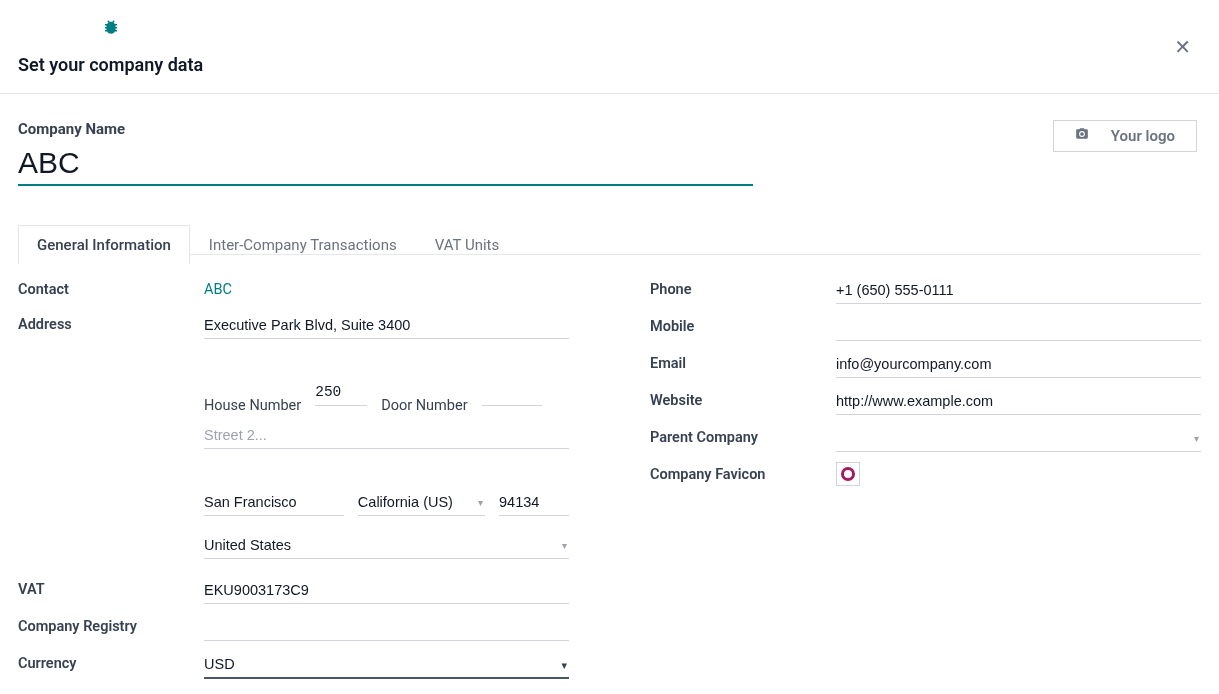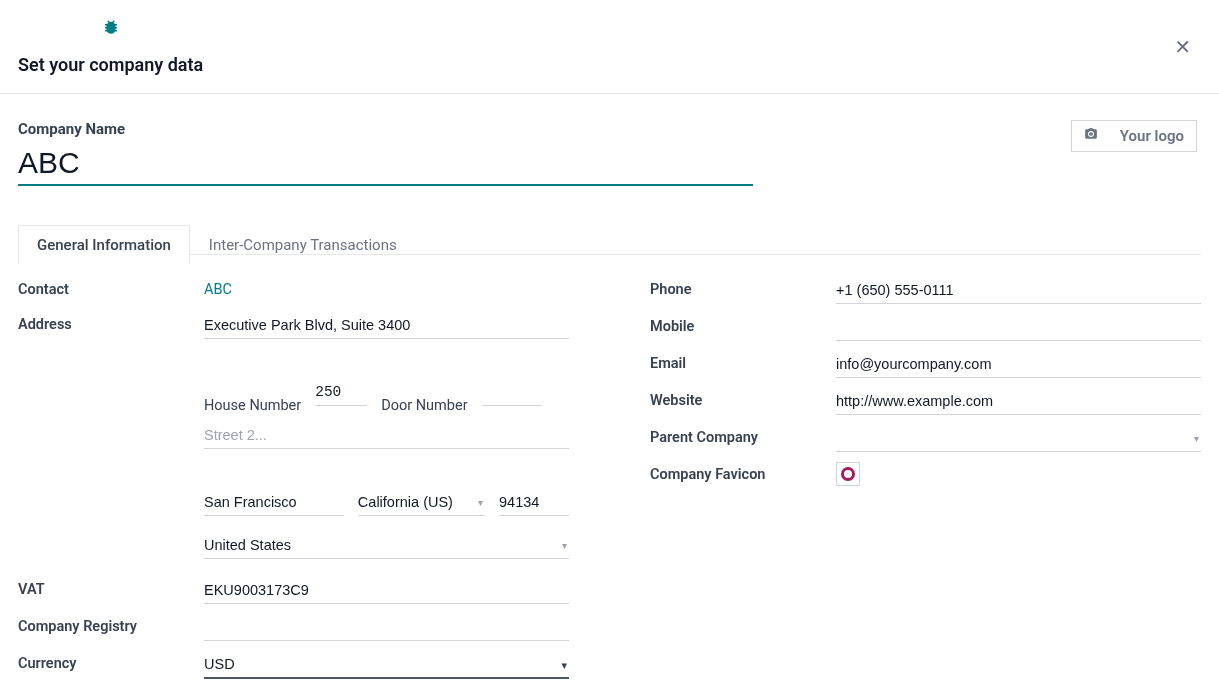--- a/index.html
+++ b/index.html
@@ -69,7 +69,7 @@
     }
     .logo-box {
       border: 1px solid #d1d5db;
-      padding: 6px 12px;
+      padding: 6px 21px;
       color: #6b7280;
       font-weight: 600;
       font-size: 15px;

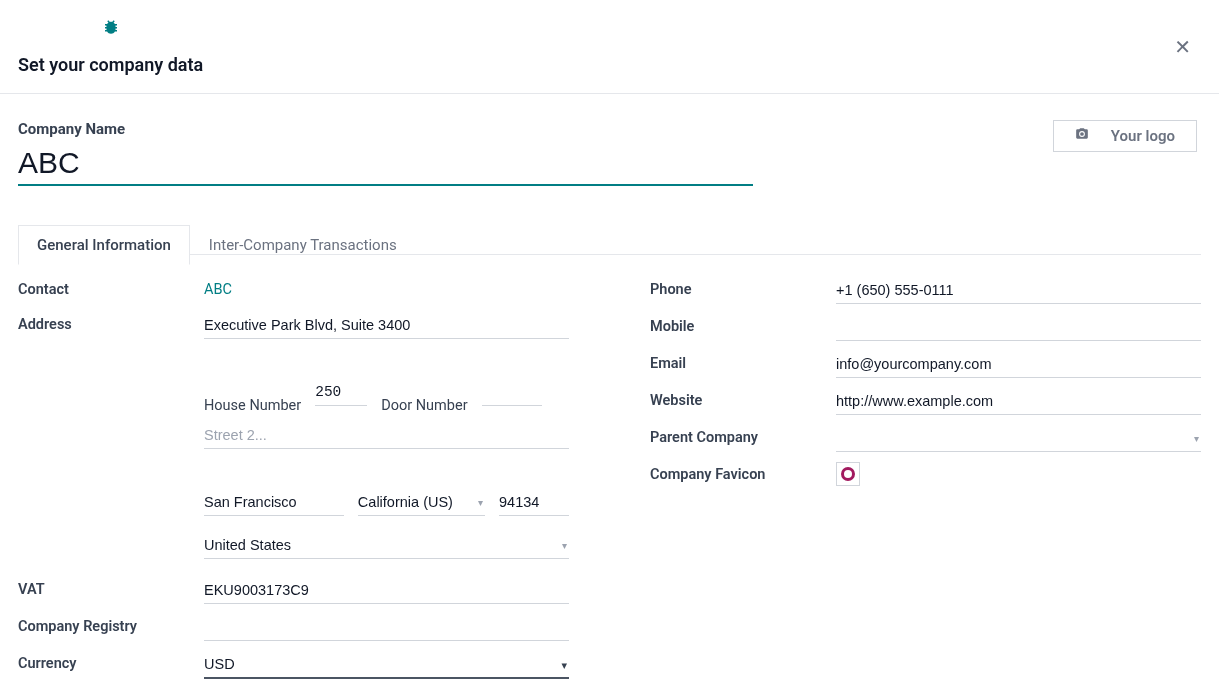--- a/index.html
+++ b/index.html
@@ -258,6 +258,7 @@
   <div class="tabs">
     <div class="tab active">General Information</div>
     <div class="tab">Inter-Company Transactions</div>
+    <div class="tab">VAT Units</div>
   </div>
 
   <div class="form-grid">

